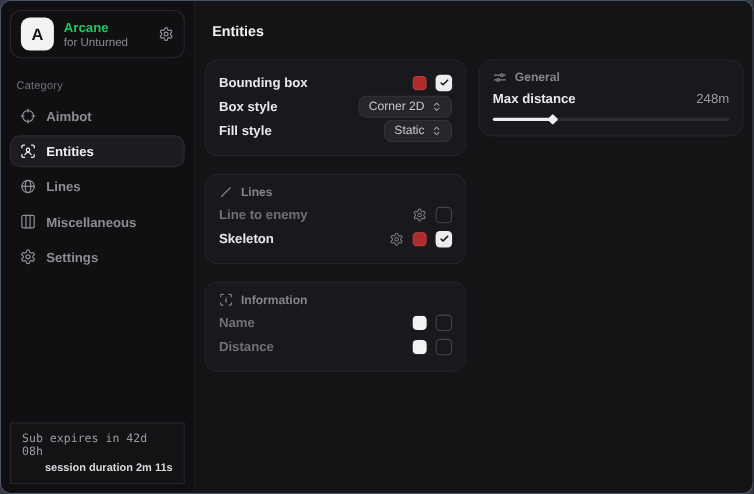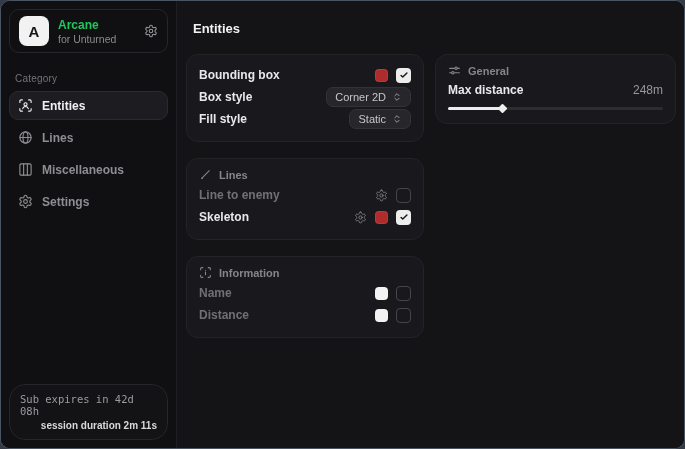--- a/index.html
+++ b/index.html
@@ -137,6 +137,15 @@
     <div class="cat-label">Category</div>
 
     <nav class="nav">
+      <div class="nav-item">
+        <span class="icn">
+          <svg width="15" height="15" viewBox="0 0 24 24" fill="none" stroke="currentColor" stroke-width="1.8" stroke-linecap="round">
+              <circle cx="12" cy="12" r="8"></circle>
+              <path d="M12 2v4M12 18v4M2 12h4M18 12h4"></path>
+            </svg>
+        </span>
+        <span>Aimbot</span>
+      </div>
       <div class="nav-item active">
         <span class="icn">
           <svg width="15" height="15" viewBox="0 0 24 24" fill="none" stroke="currentColor" stroke-width="1.8" stroke-linecap="round" stroke-linejoin="round">

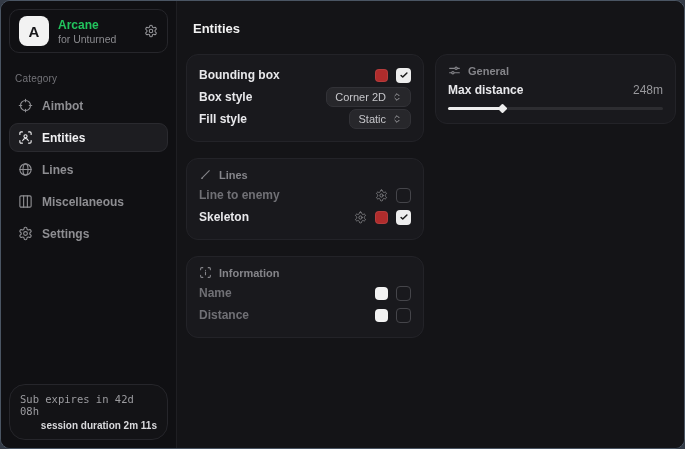--- a/index.html
+++ b/index.html
@@ -51,7 +51,7 @@
   .sb-spacer { flex: 1; }
   .status-card {
     margin: 8px; padding: 8px 10px;
-    border: 1px solid #26262b; border-radius: 16px; background: #131316;
+    border: 1px solid #26262b; border-radius: 0; background: #131316;
   }
   .status-l1 { font-family: "DejaVu Sans Mono", monospace; font-size: 10.5px; color: #9c9ca0; }
   .status-l2 { font-size: 10px; font-weight: 700; color: #d9d9dc; margin-top: 3px; text-align: right; }

